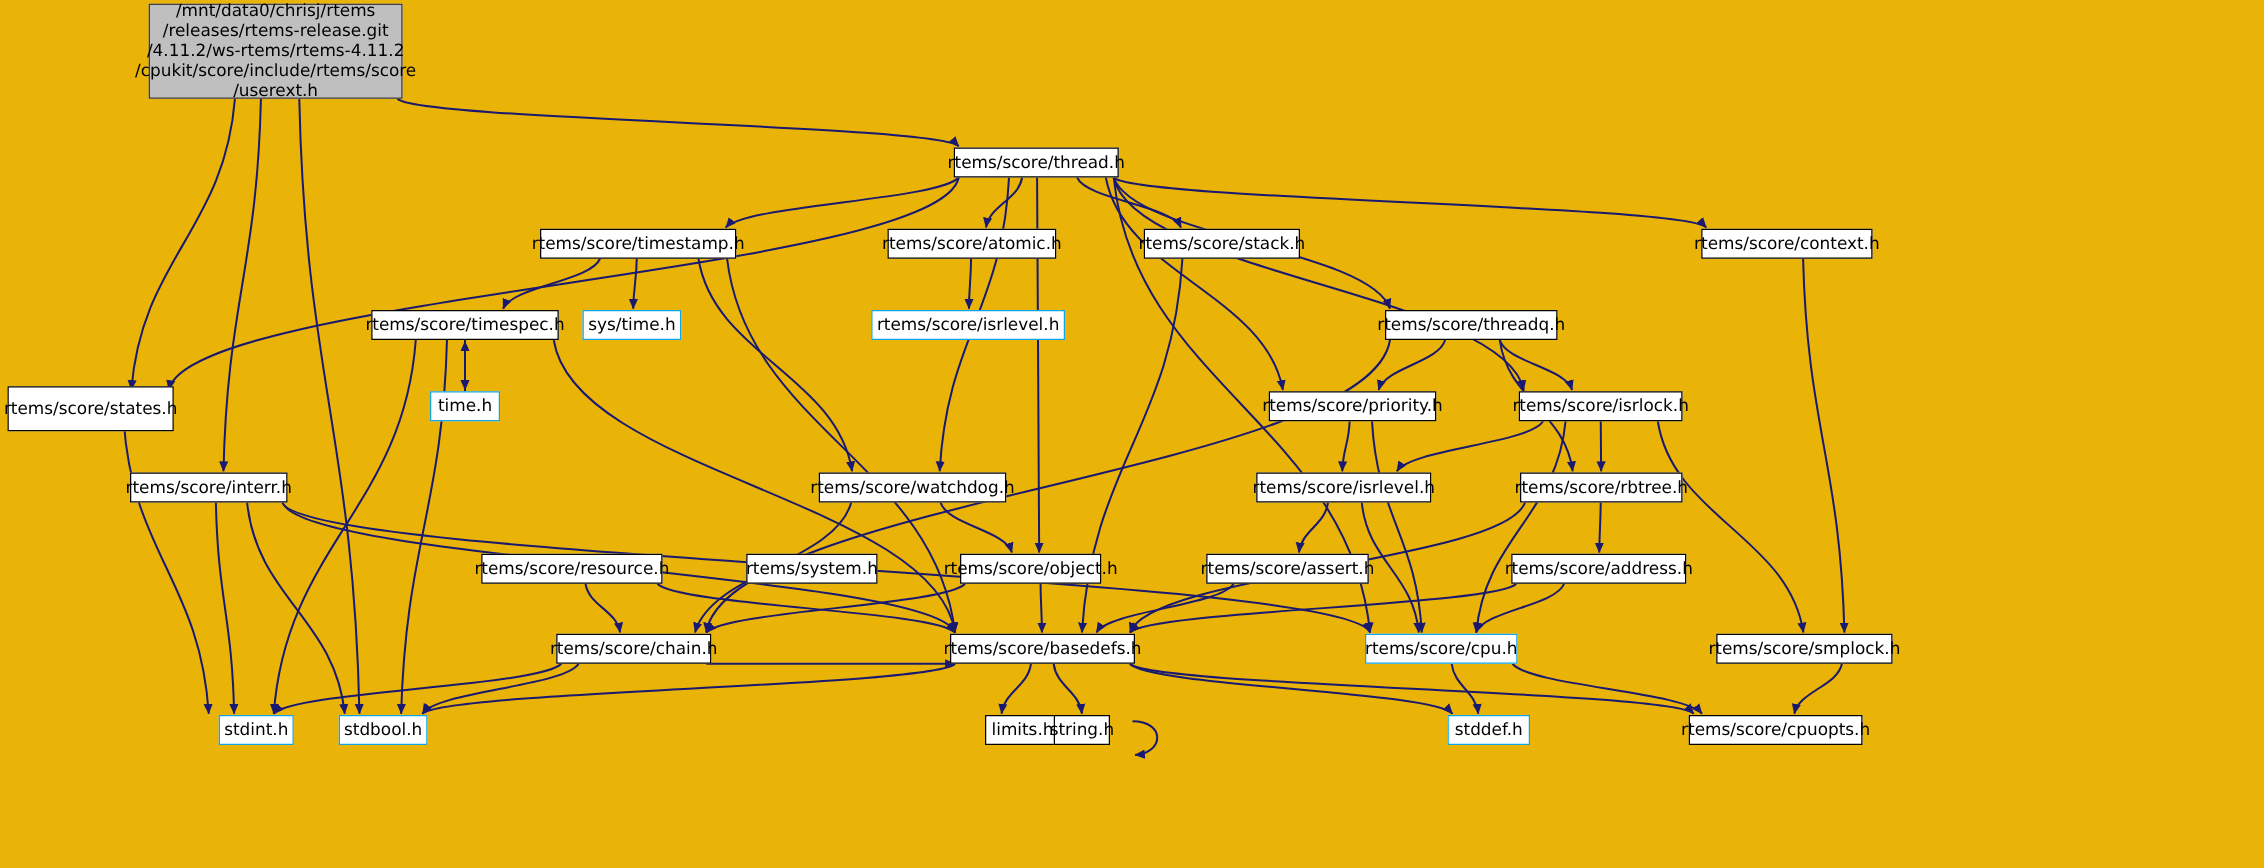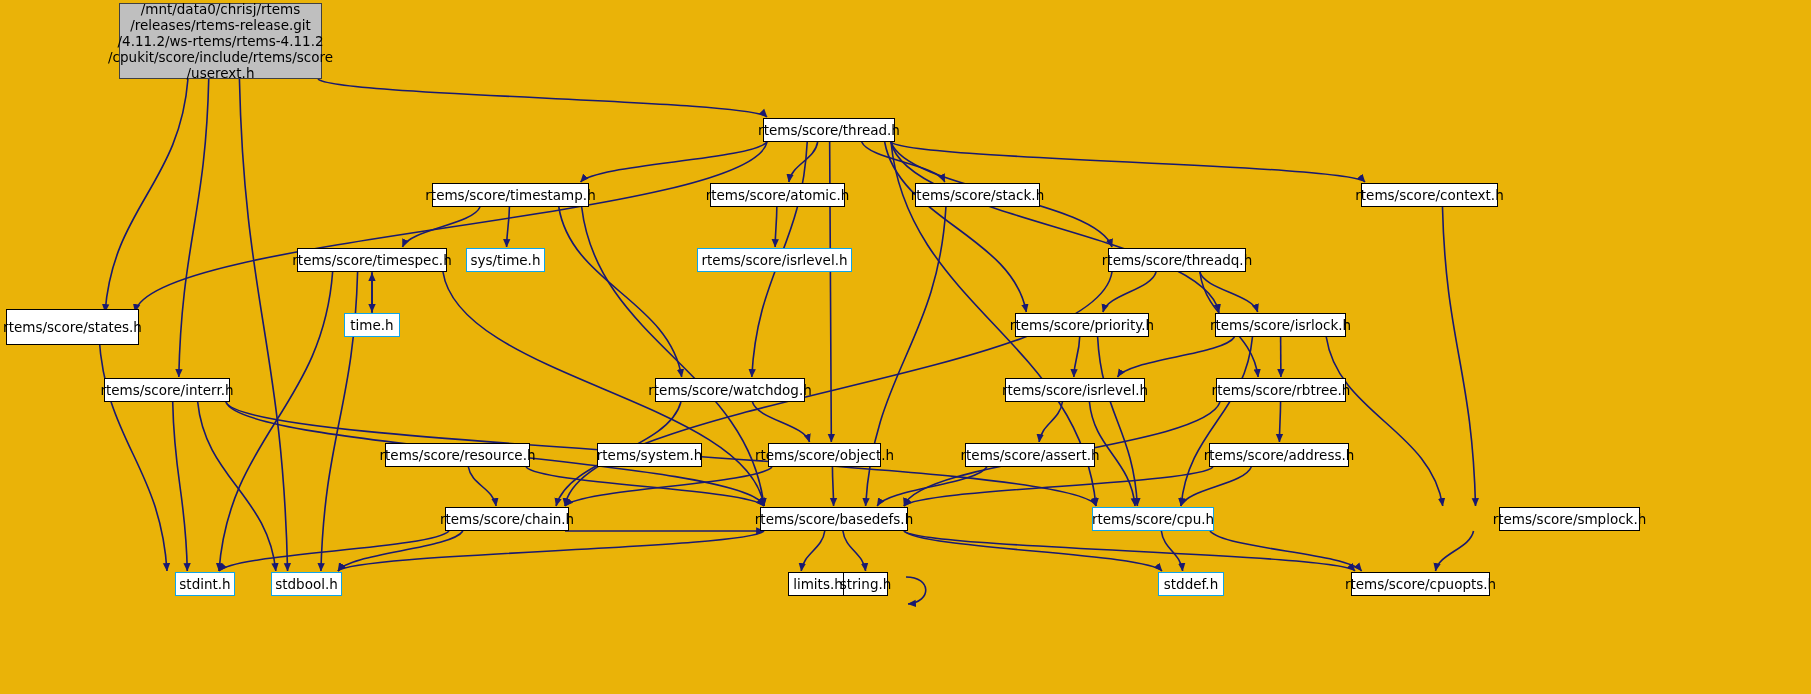--- a/index.html
+++ b/index.html
@@ -123,7 +123,7 @@
       <div class="node" style="left: 445px; top: 507px; width: 124px; height: 24px;">rtems/score/chain.h</div>
       <div class="node" style="left: 760px; top: 507px; width: 148px; height: 24px;">rtems/score/basedefs.h</div>
       <div class="node grey" style="left: 1092px; top: 507px; width: 122px; height: 24px;">rtems/score/cpu.h</div>
-      <div class="node" style="left: 1499px; top: 507px; width: 141px; height: 24px;">rtems/score/smplock.h</div>
+      <div class="node" style="left: 1373px; top: 507px; width: 141px; height: 24px;">rtems/score/smplock.h</div>
       <div class="node grey" style="left: 163px; top: 572px; width: 60px; height: 24px; margin-left: 12px;">stdint.h</div>
       <div class="node grey" style="left: 271px; top: 572px; width: 71px; height: 24px;">stdbool.h</div>
       <div class="node" style="left: 762px; top: 572px; width: 60px; height: 24px; margin-left: 26px;">limits.h</div>

